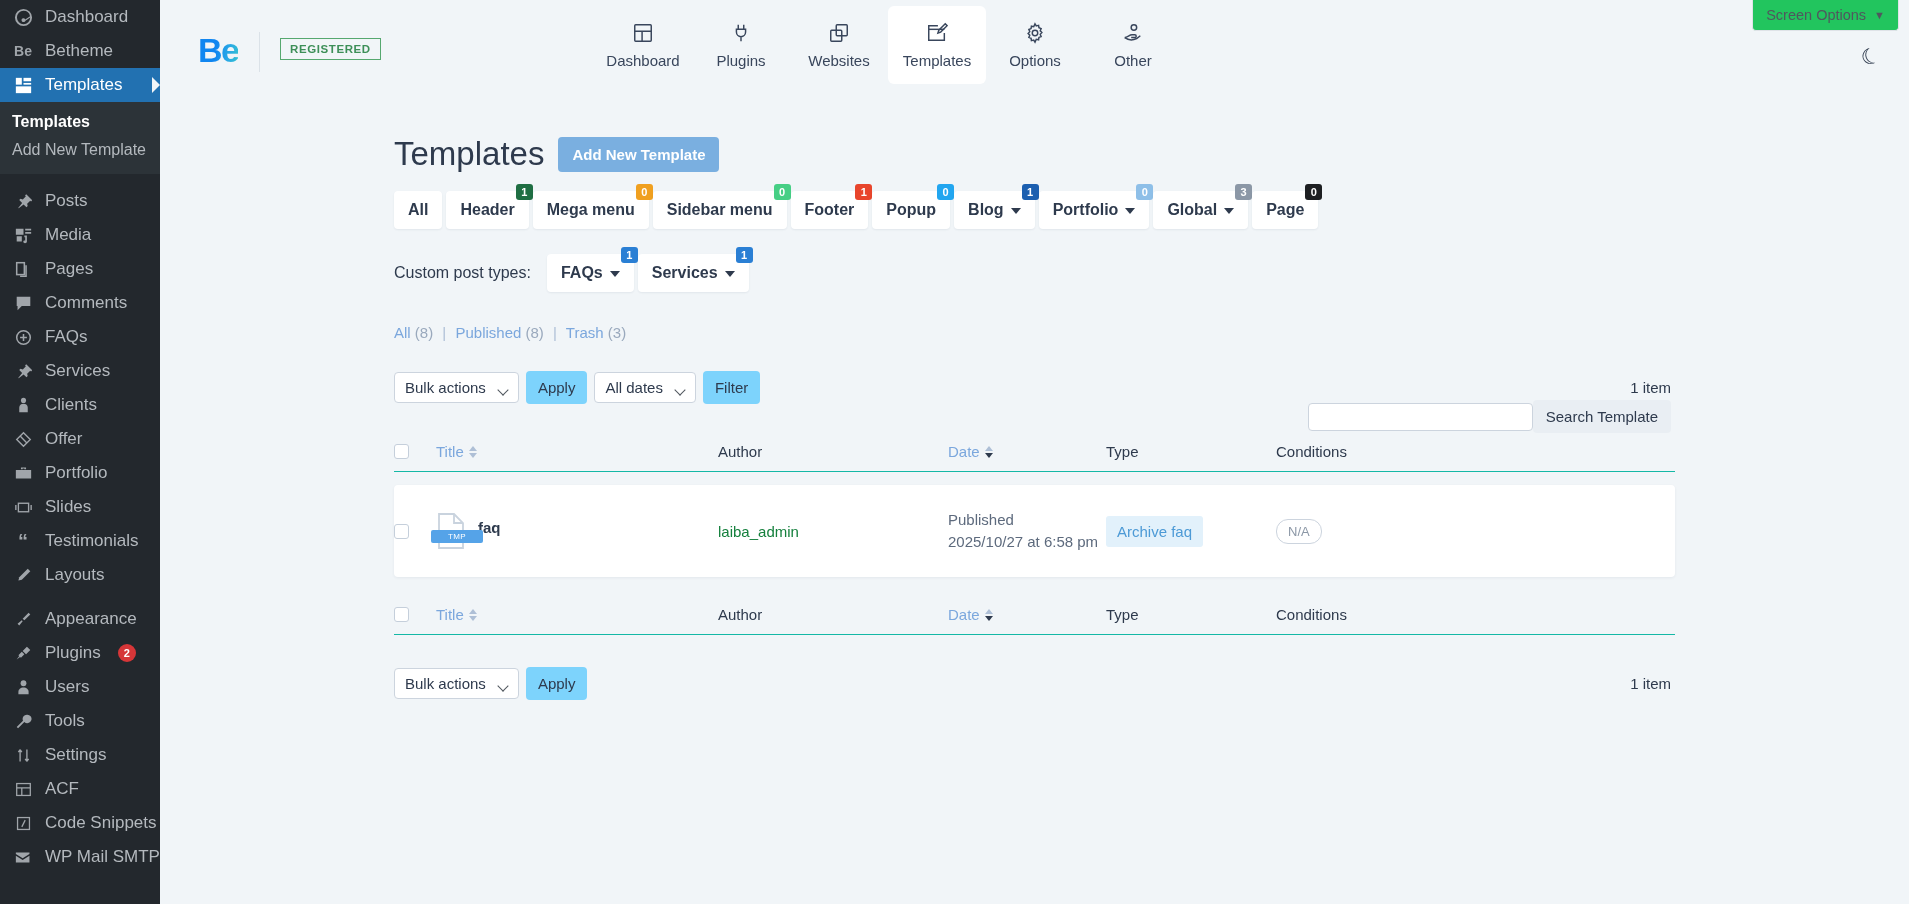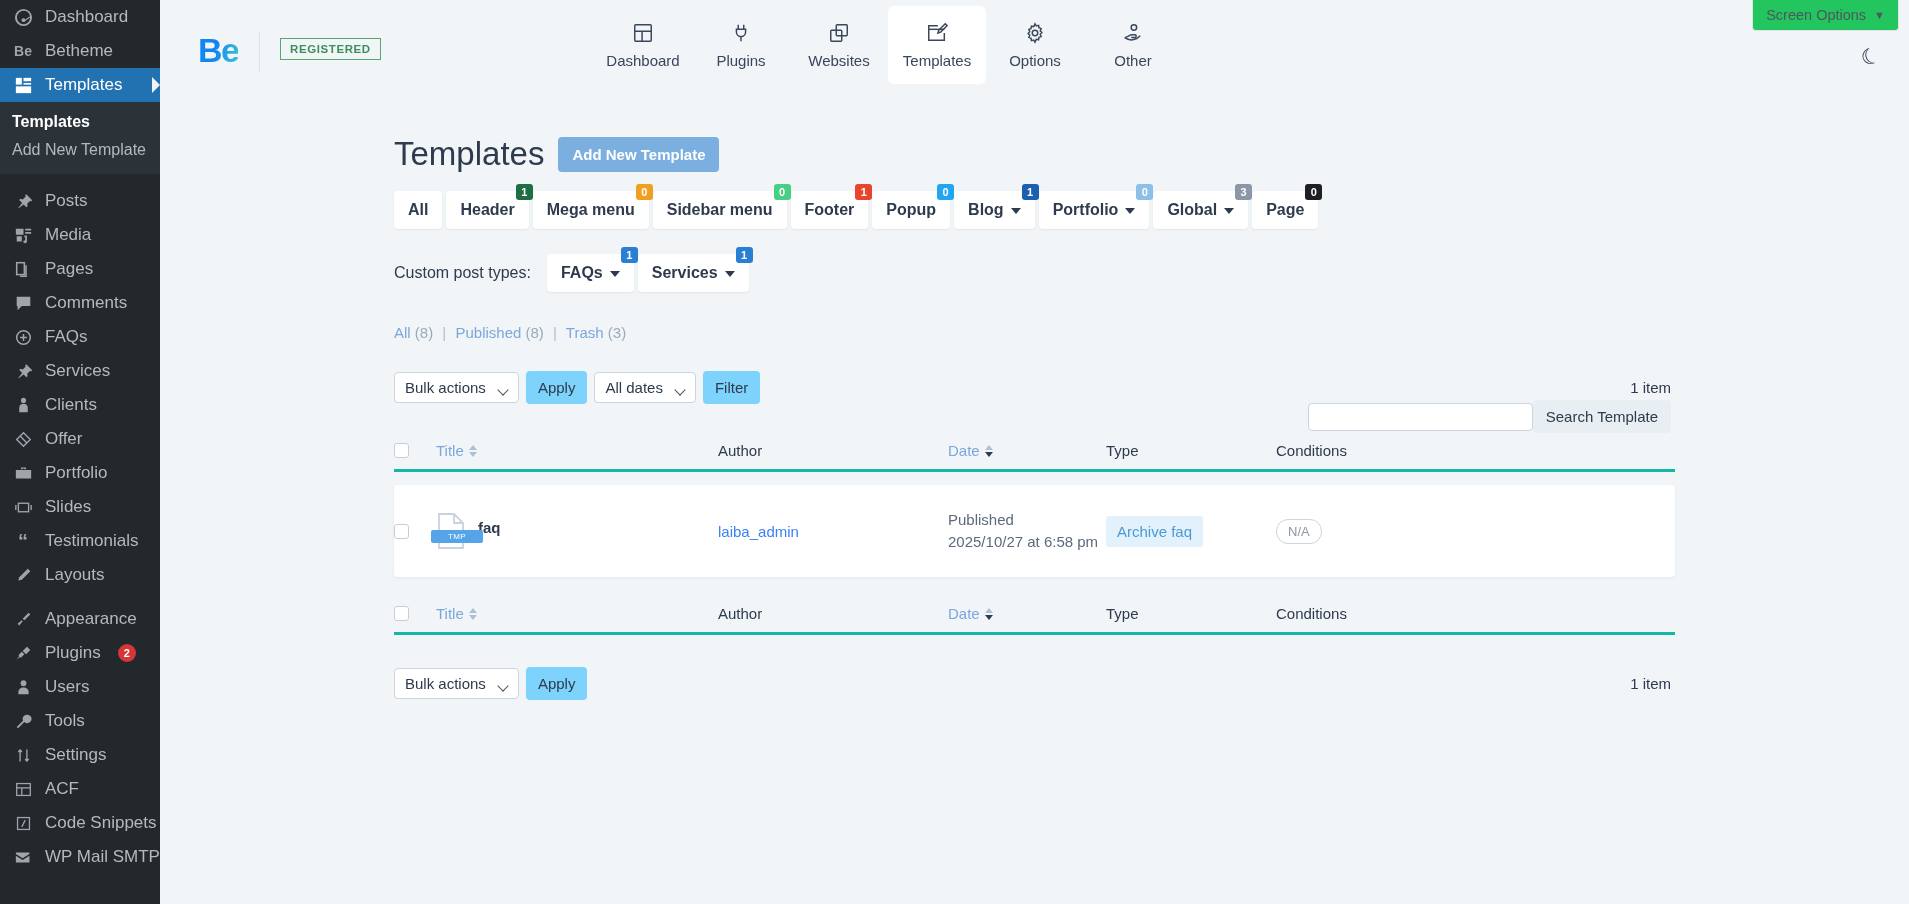--- a/index.html
+++ b/index.html
@@ -286,7 +286,7 @@
   .thead {
     display: flex; align-items: center;
     height: 40px;
-    border-bottom: 3px solid #14b8a6;
+    border-bottom: 1px solid #14b8a6;
     font-size: 15px;
     color: #2e3a4d;
   }

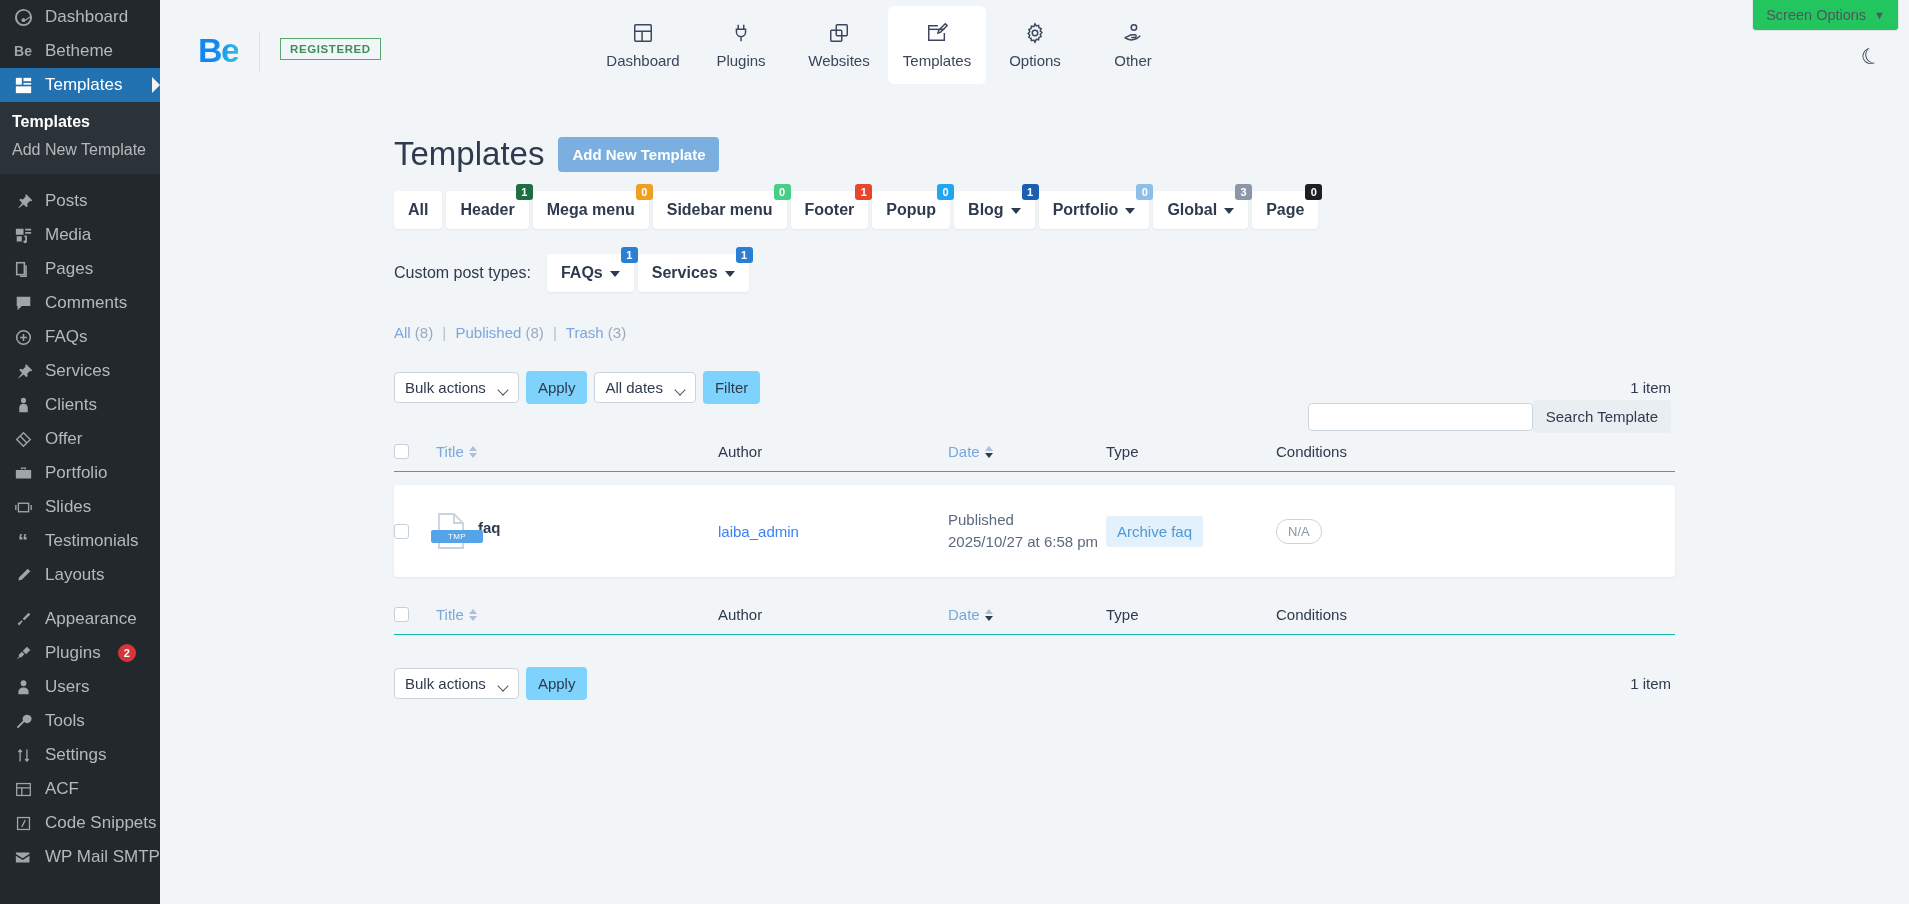--- a/index.html
+++ b/index.html
@@ -335,7 +335,7 @@
     letter-spacing: .3px;
   }
   .row-title { font-size: 15px; color: #2e3a4d; font-weight: bold; margin-bottom: 7px; }
-  .author-link { color: #3b82f6; }
+  .author-link { color: #15803d; }
   .date-cell { color: #5d6a7d; line-height: 1.5; }
   .type-chip {
     display: inline-block;

